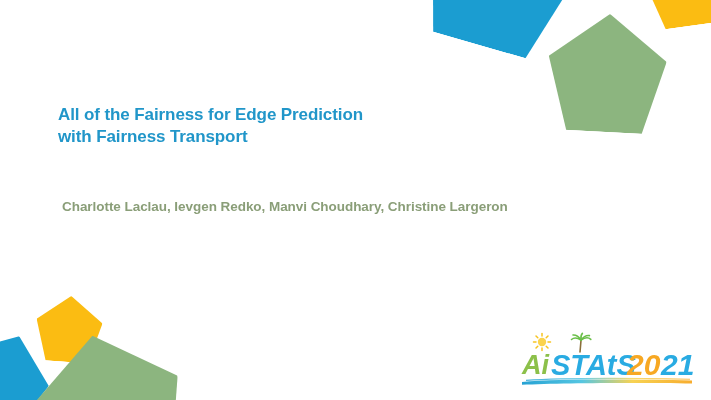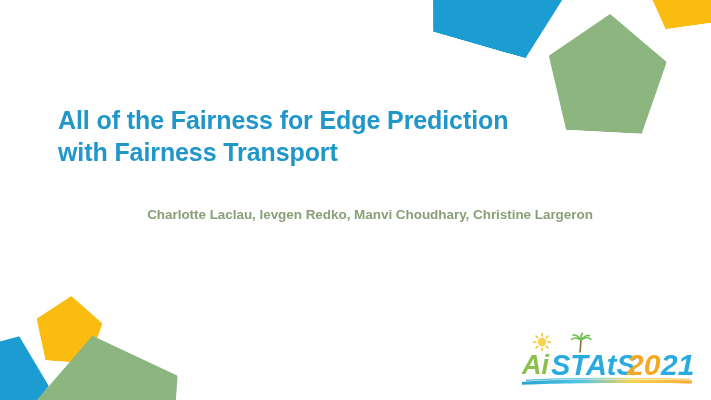--- a/index.html
+++ b/index.html
@@ -84,7 +84,7 @@
     width: 520px;
     margin: 0;
     color: #2196c9;
-    font-size: 25px;
+    font-size: 17px;
     font-weight: bold;
     line-height: 1.28;
     letter-spacing: -0.1px;

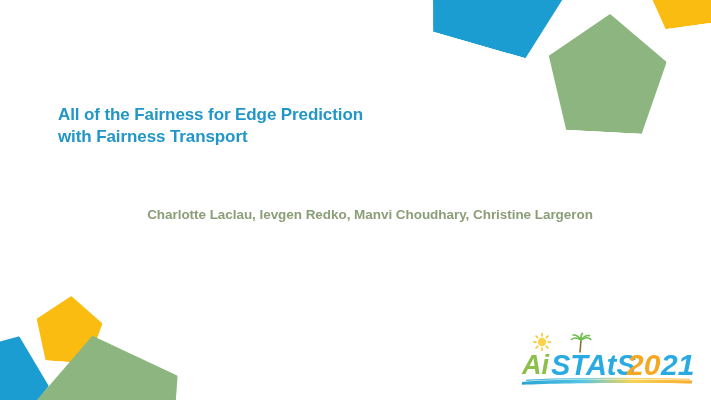--- a/index.html
+++ b/index.html
@@ -94,12 +94,11 @@
     left: 58px;
     top: 195px;
     width: 600px;
-    margin: 12px;
+    margin: 4px;
     color: #8a9e78;
     font-size: 13.5px;
     font-weight: bold;
     letter-spacing: -0.05px;
-    text-align: center;
   }
 
   

